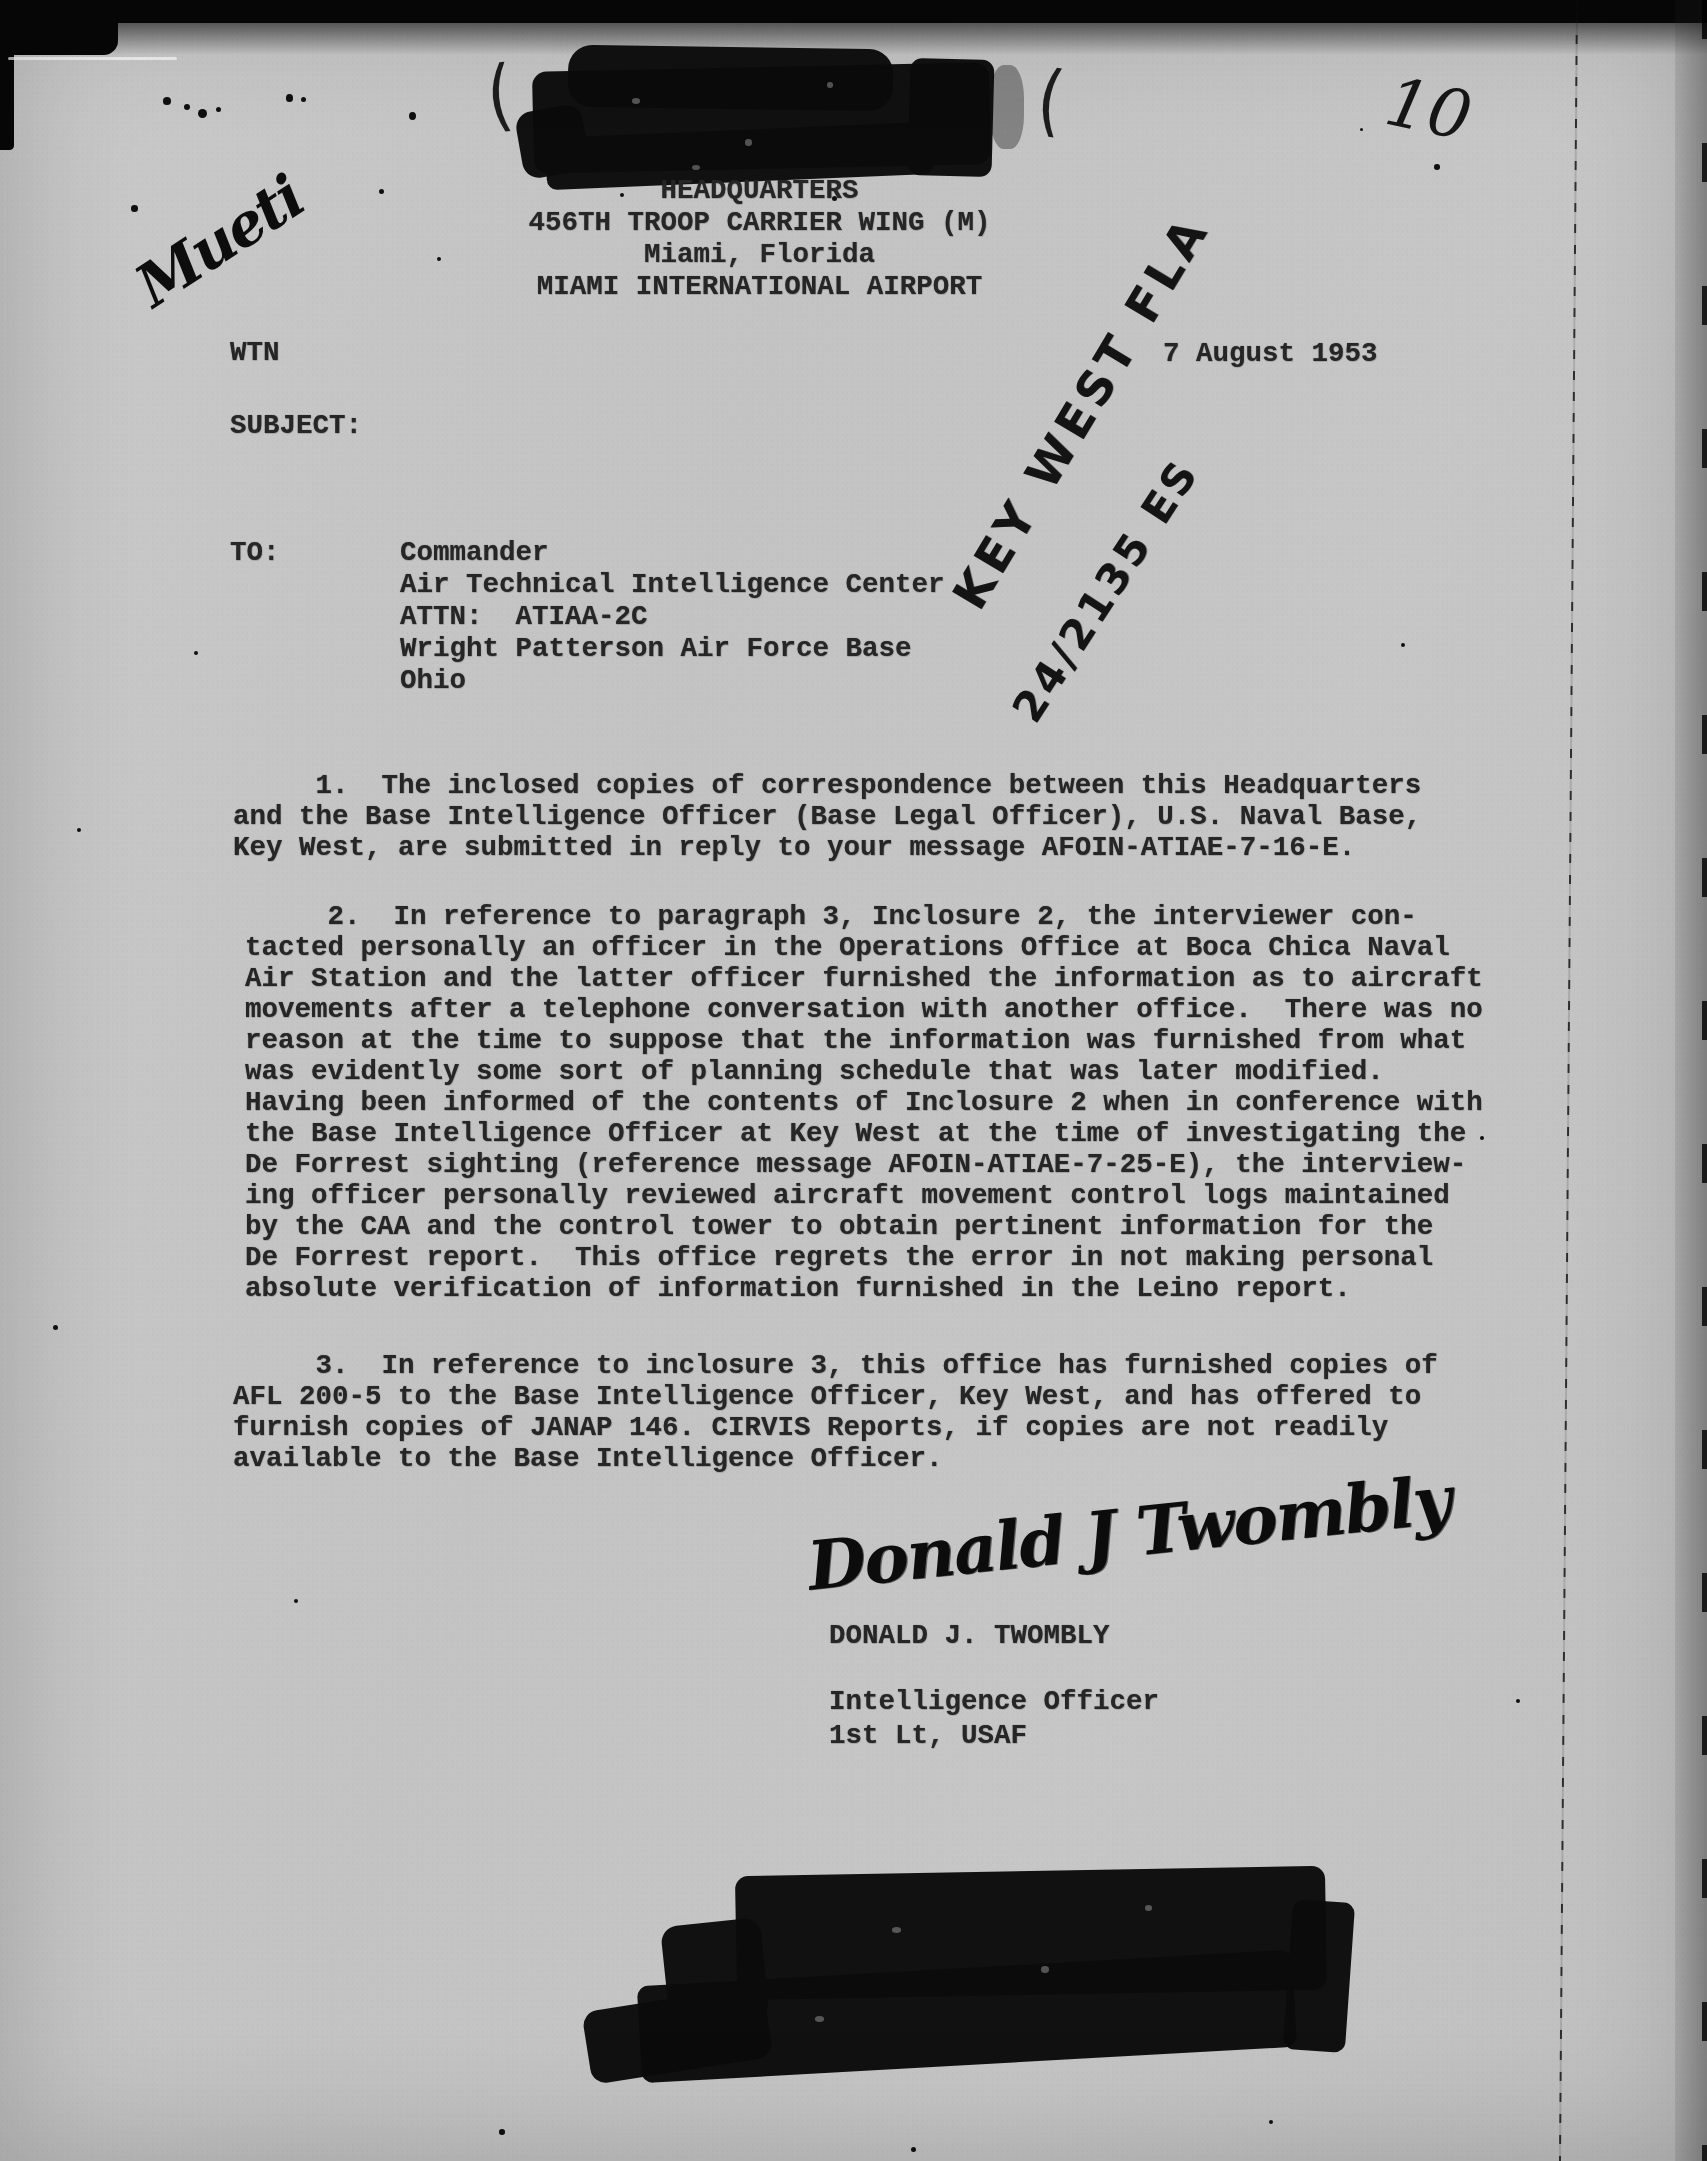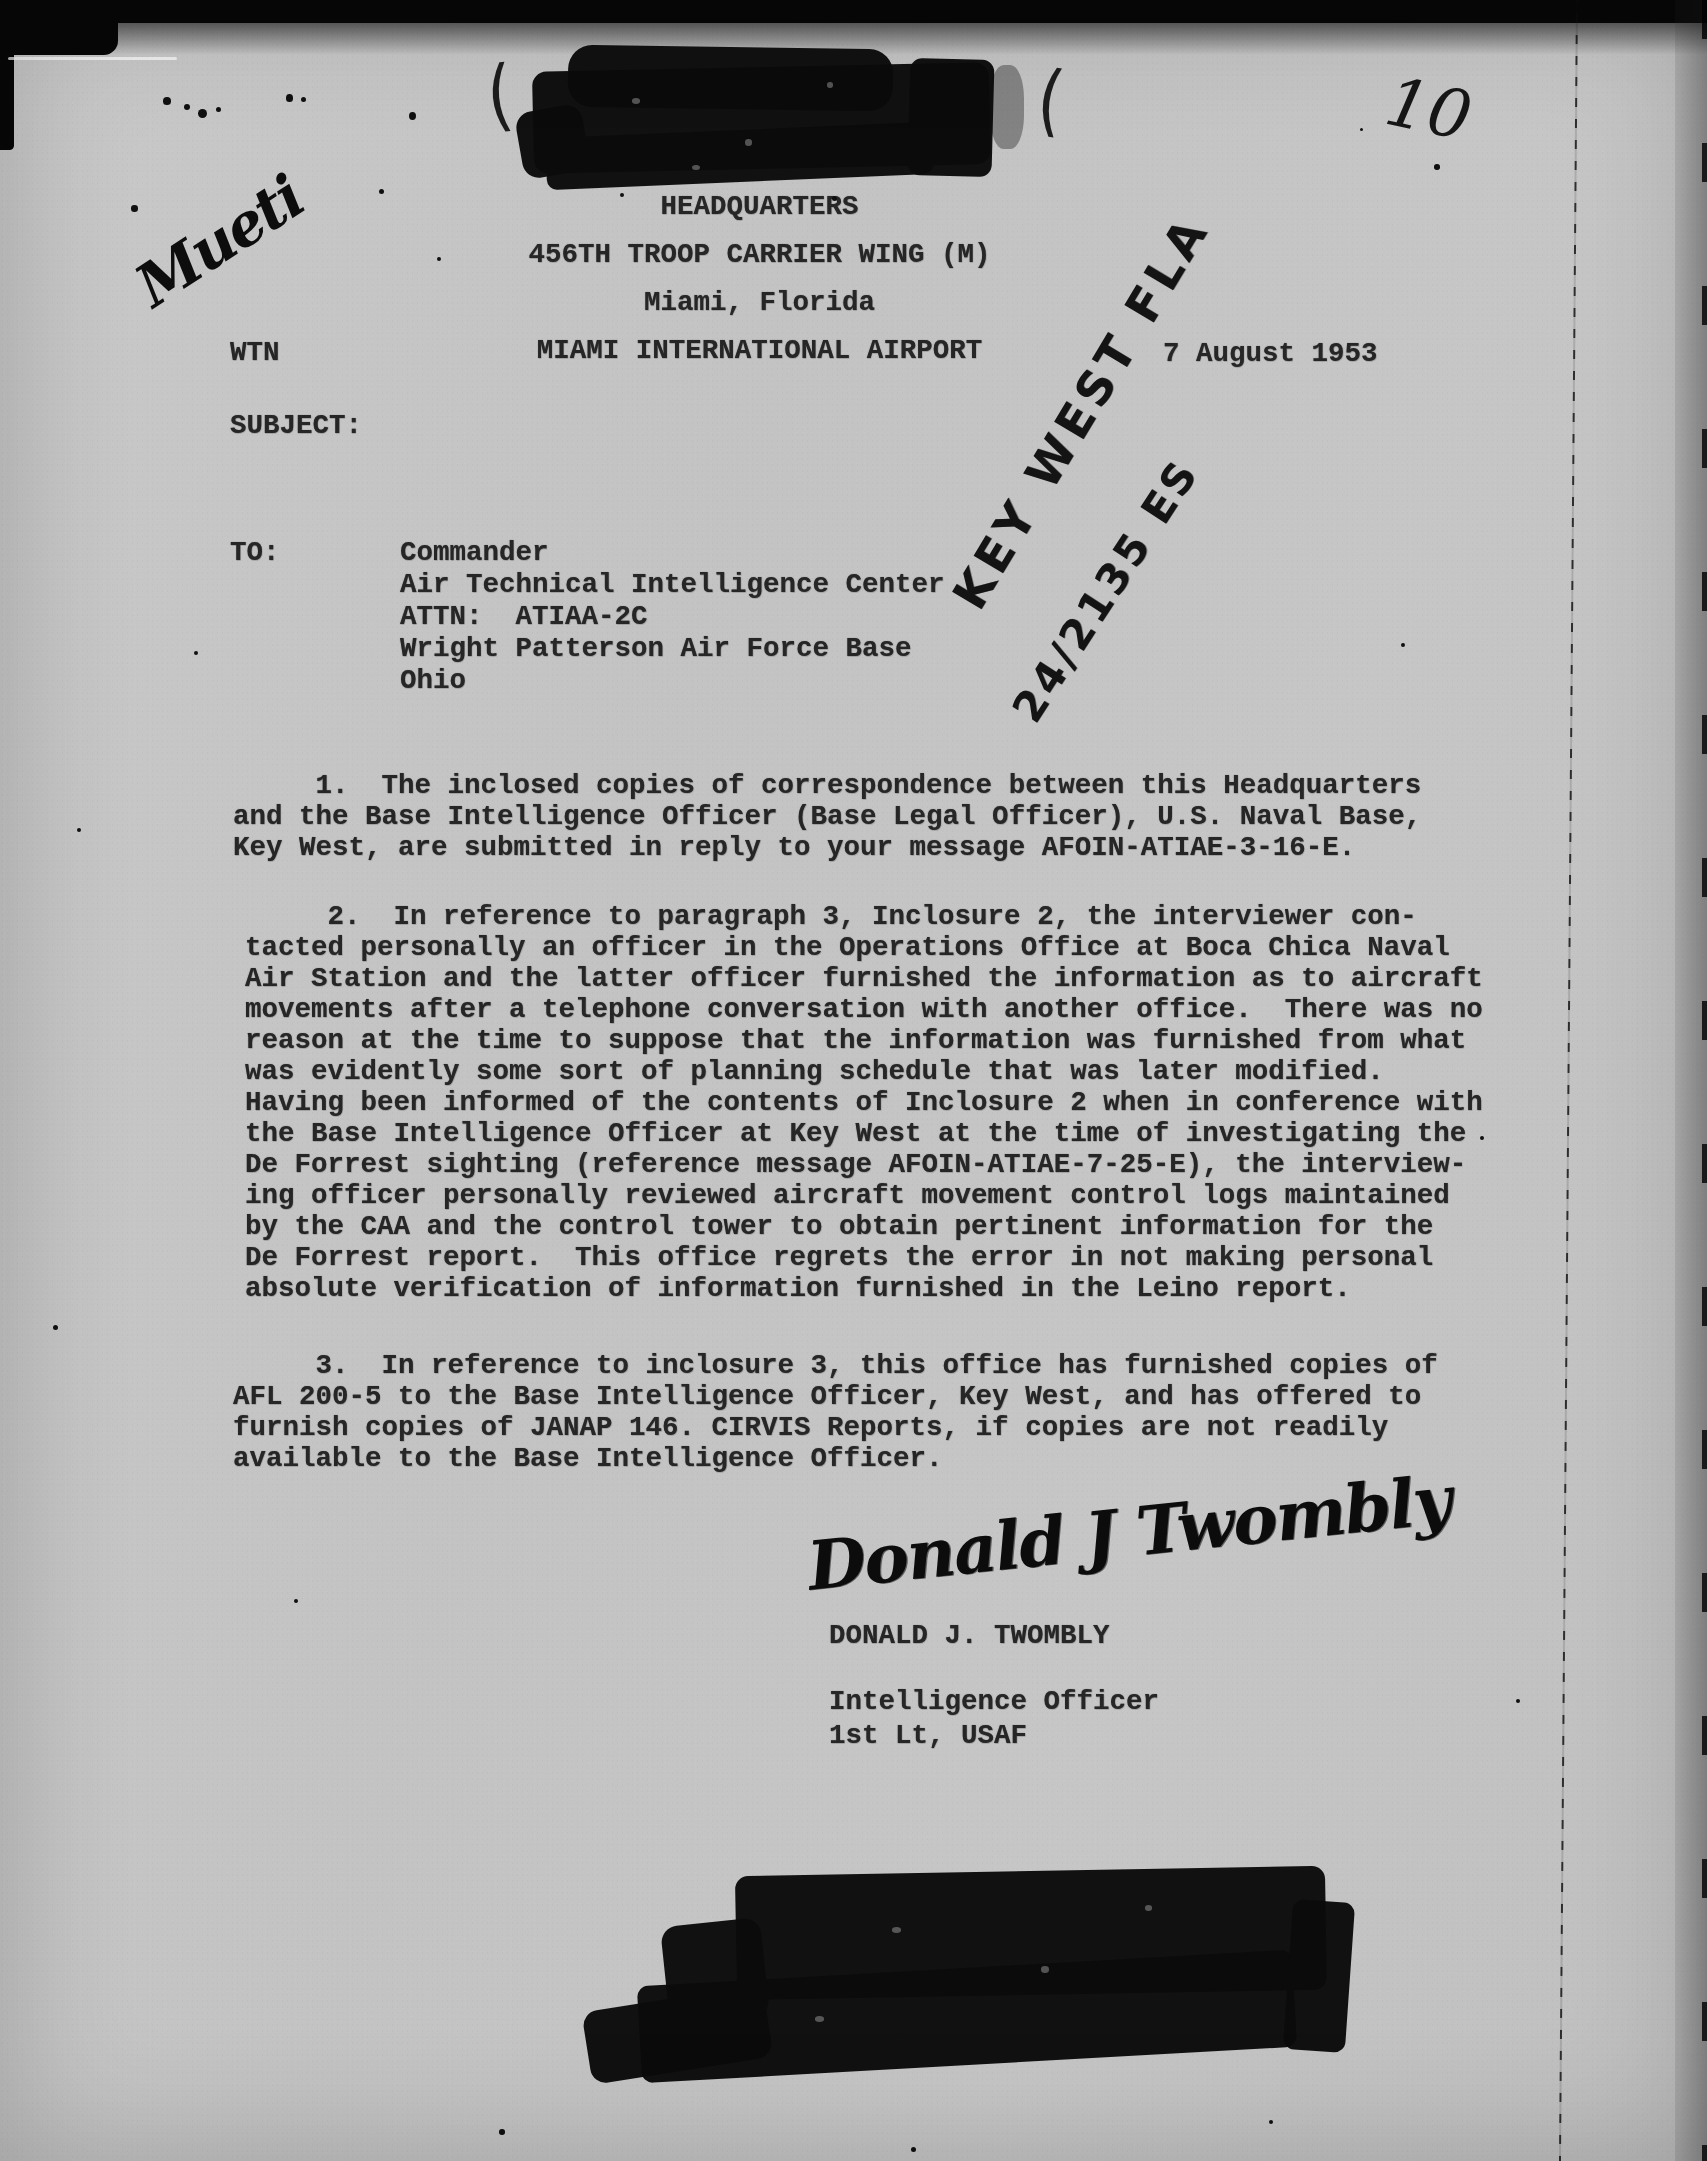--- a/index.html
+++ b/index.html
@@ -25,7 +25,7 @@
 
   
   .letterhead{left:209px;top:175px;width:1101px;text-align:center;line-height:32px;}
-  .letterhead span{display:block;margin-top:16px;}
+  .letterhead span{display:block;}
 
   
   .office-symbol{left:230px;top:337px;}

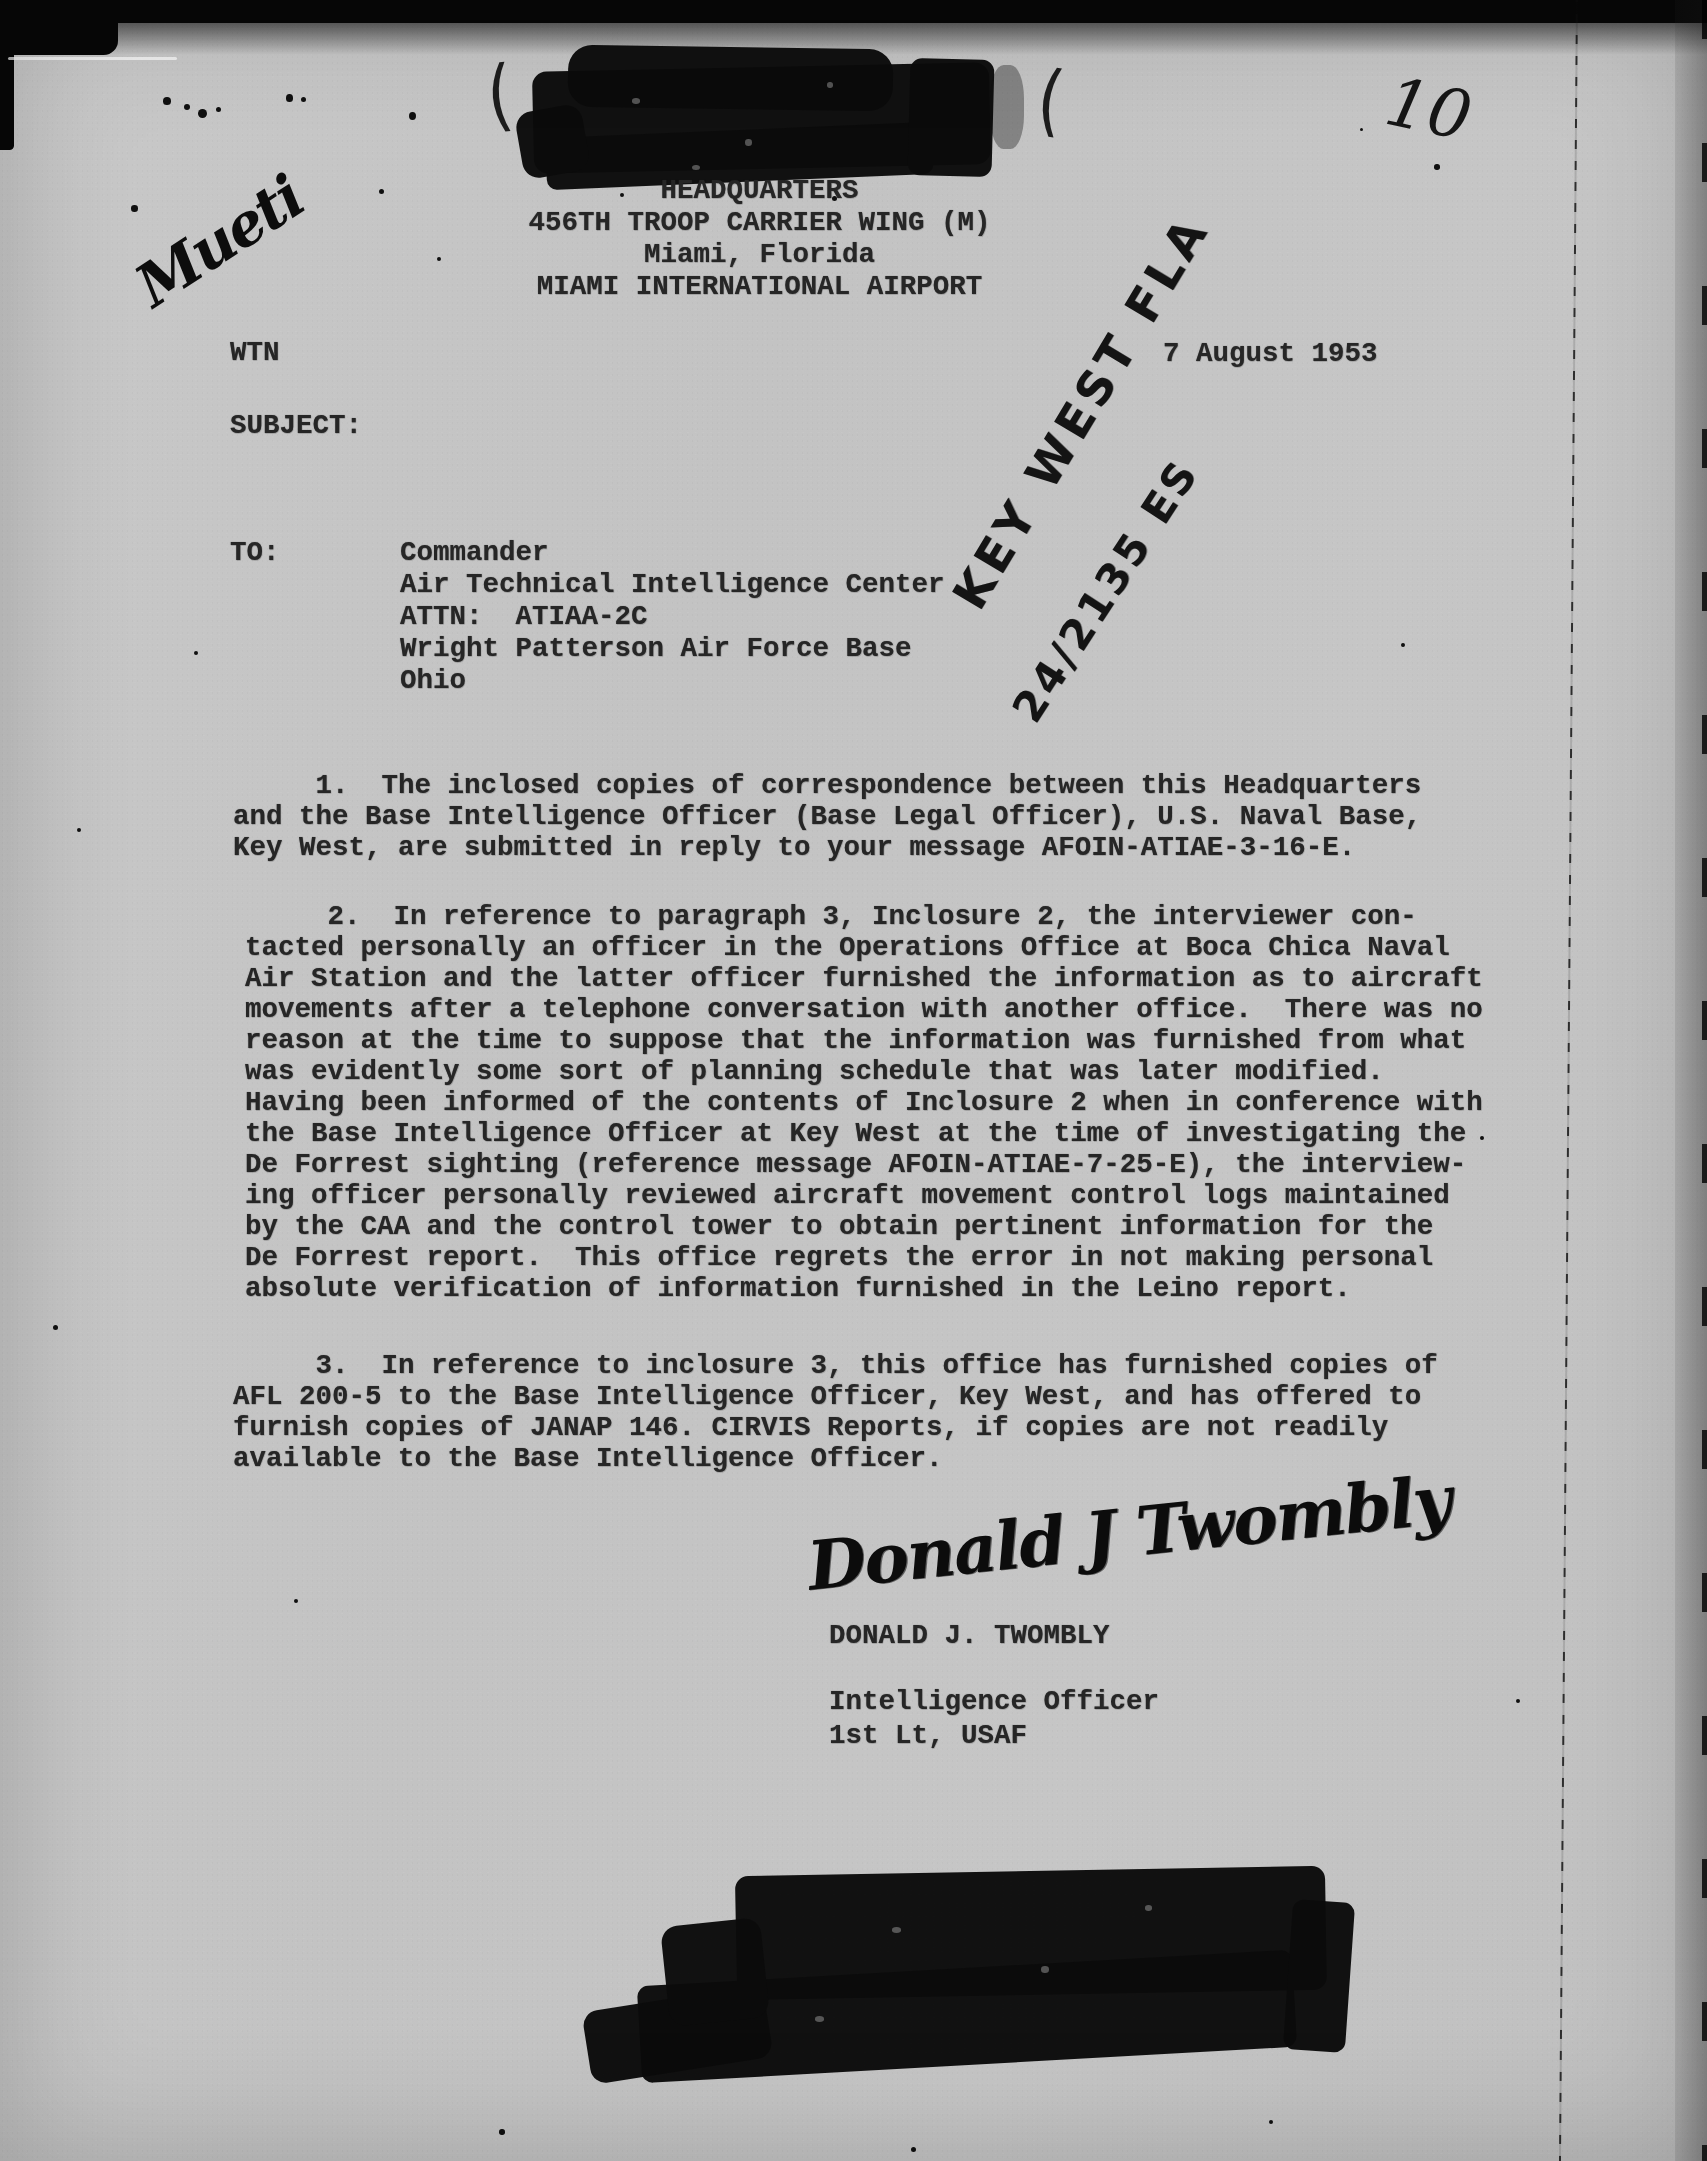--- a/index.html
+++ b/index.html
@@ -165,7 +165,7 @@
 
   <div class="abs typed pre para1">     1.  The inclosed copies of correspondence between this Headquarters
 and the Base Intelligence Officer (Base Legal Officer), U.S. Naval Base,
-Key West, are submitted in reply to your message AFOIN-ATIAE-3-16-E.</div>
+Key West, are submitted in reply to your message AFOIN-ATIAE-7-16-E.</div>
   <div class="abs typed pre para2">     2.  In reference to paragraph 3, Inclosure 2, the interviewer con-
 tacted personally an officer in the Operations Office at Boca Chica Naval
 Air Station and the latter officer furnished the information as to aircraft

